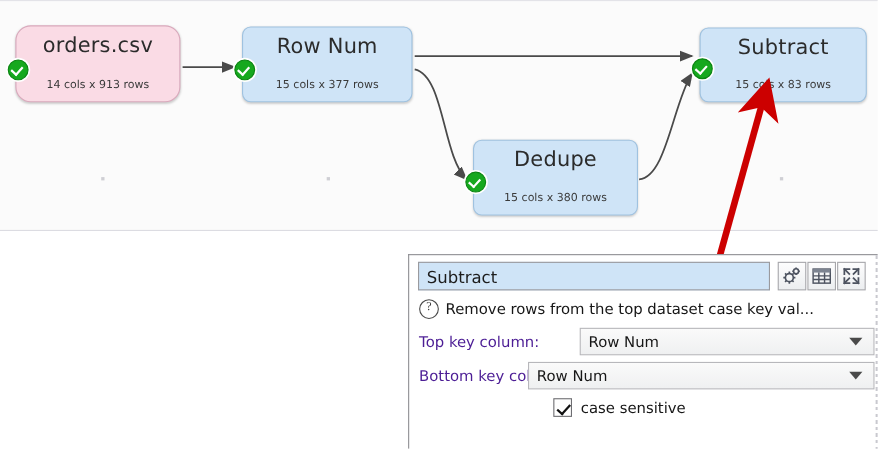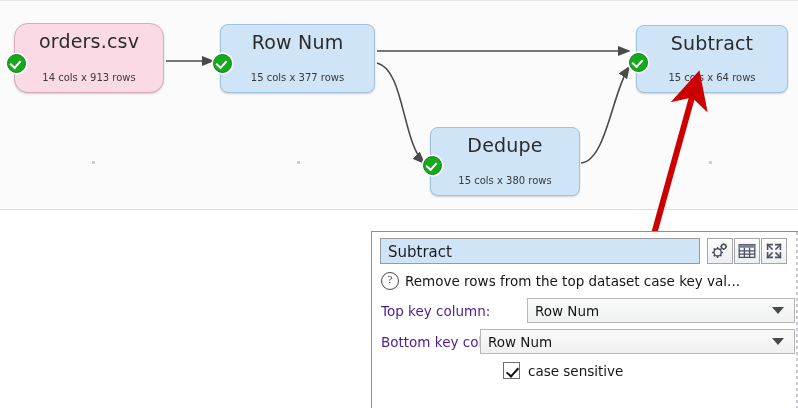--- a/index.html
+++ b/index.html
@@ -184,7 +184,7 @@
 
     <div class="node blue" style="left:636px;top:24px;width:152px;height:68px;">
       <div class="title">Subtract</div>
-      <div class="sub">15 cols x 64 rows</div>
+      <div class="sub">15 cols x 83 rows</div>
       <div class="badge" style="left:-8px;top:27px;"></div>
     </div>
   </div>

